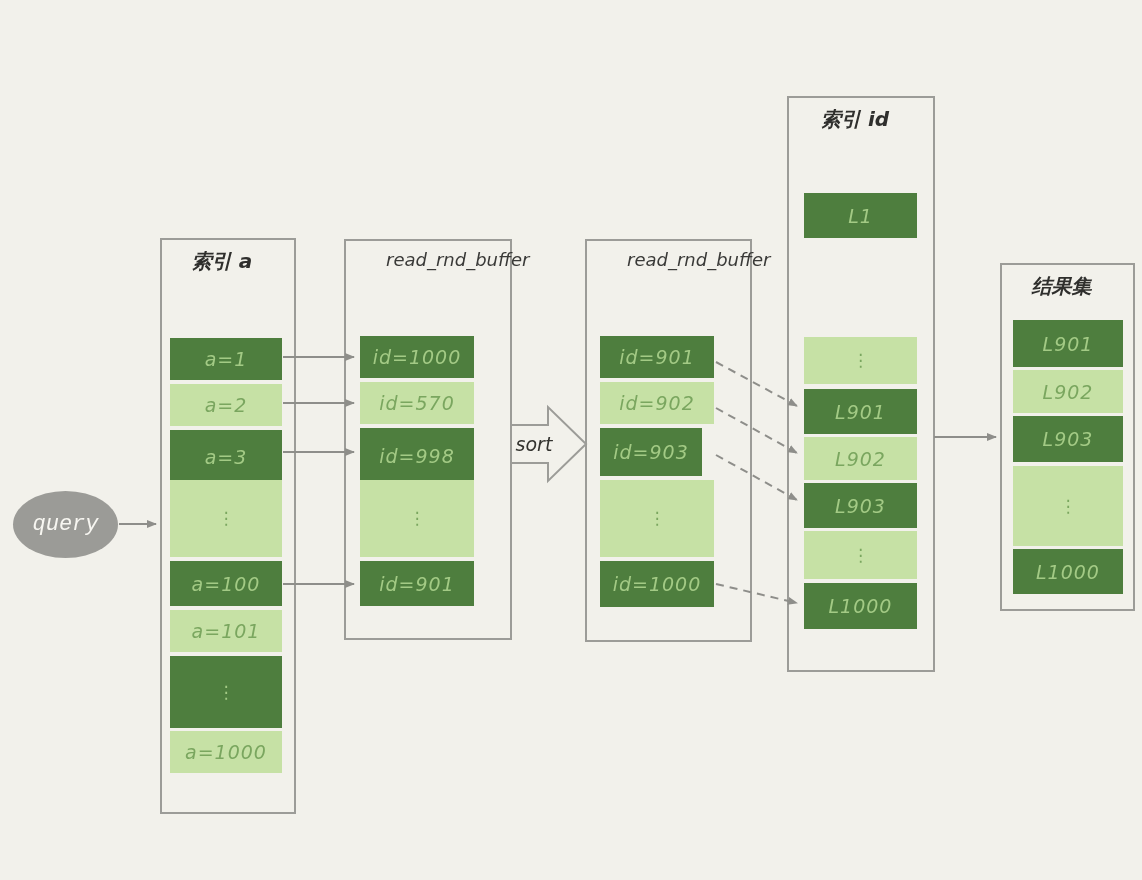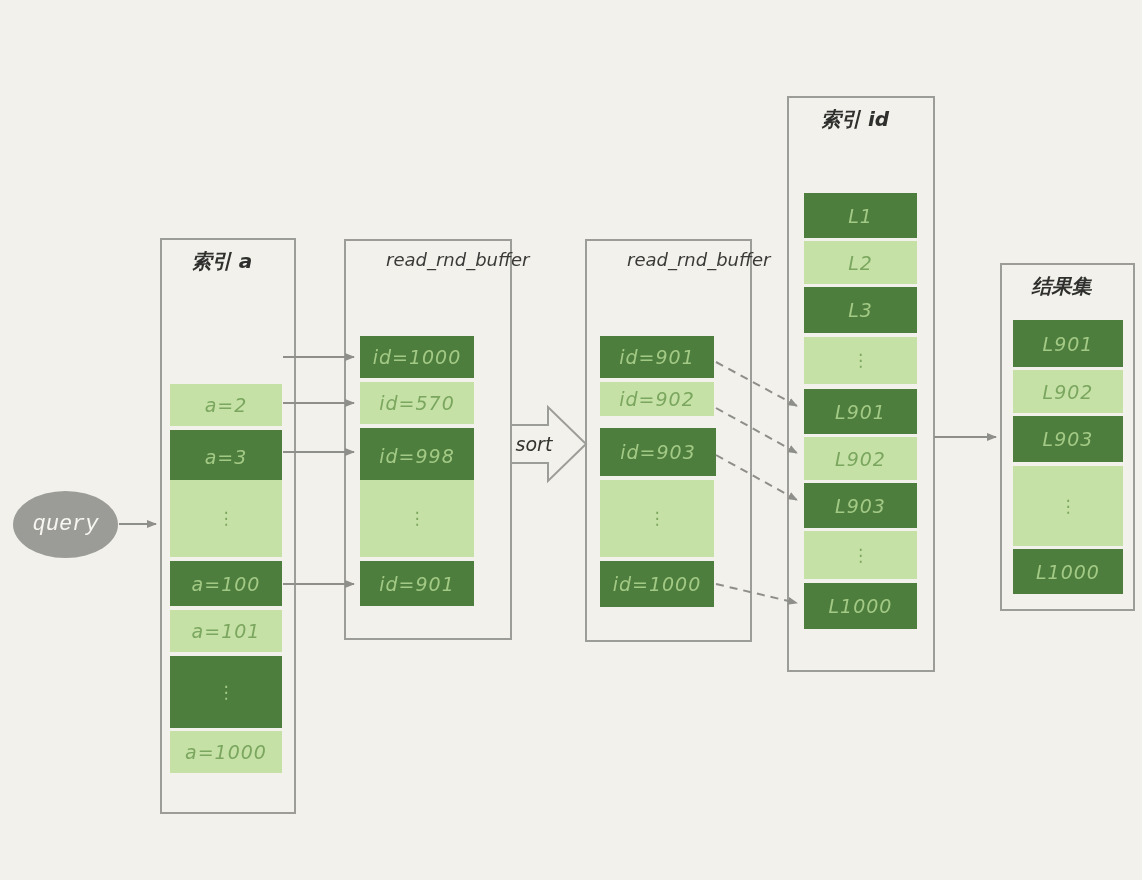--- a/index.html
+++ b/index.html
@@ -71,7 +71,6 @@
   <div class="cell dark" style="left:600px;top:561px;width:114px;height:46px">id=1000</div>
 
   <div class="cell dark" style="left:804px;top:193px;width:113px;height:45px">L1</div>
-  <div class="cell light" style="left:804px;top:241px;width:113px;height:43px">L2</div>
   <div class="cell dark" style="left:804px;top:287px;width:113px;height:46px">L3</div>
   <div class="cell light dots" style="left:804px;top:337px;width:113px;height:47px">⋮</div>
   <div class="cell dark" style="left:804px;top:389px;width:113px;height:45px">L901</div>

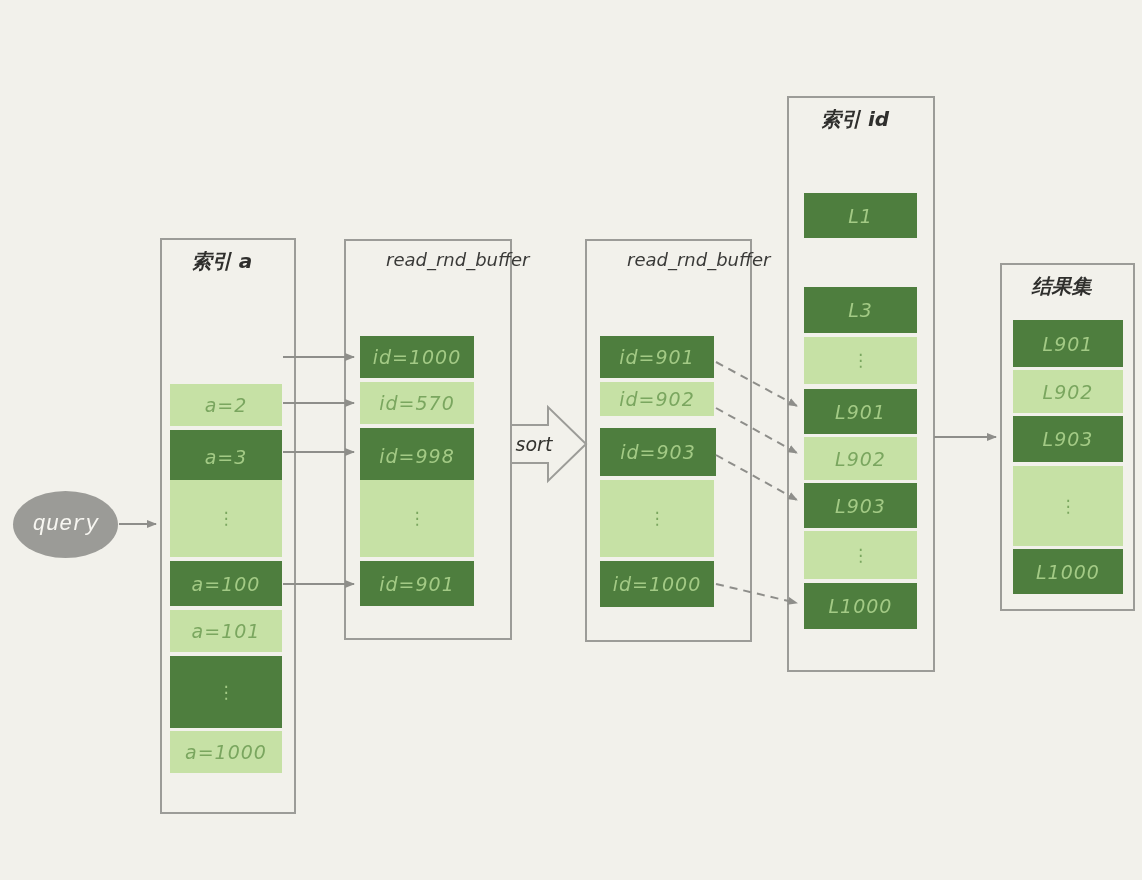--- a/index.html
+++ b/index.html
@@ -71,7 +71,6 @@
   <div class="cell dark" style="left:600px;top:561px;width:114px;height:46px">id=1000</div>
 
   <div class="cell dark" style="left:804px;top:193px;width:113px;height:45px">L1</div>
-  <div class="cell dark" style="left:804px;top:287px;width:113px;height:46px">L3</div>
   <div class="cell light dots" style="left:804px;top:337px;width:113px;height:47px">⋮</div>
   <div class="cell dark" style="left:804px;top:389px;width:113px;height:45px">L901</div>
   <div class="cell light" style="left:804px;top:437px;width:113px;height:43px">L902</div>

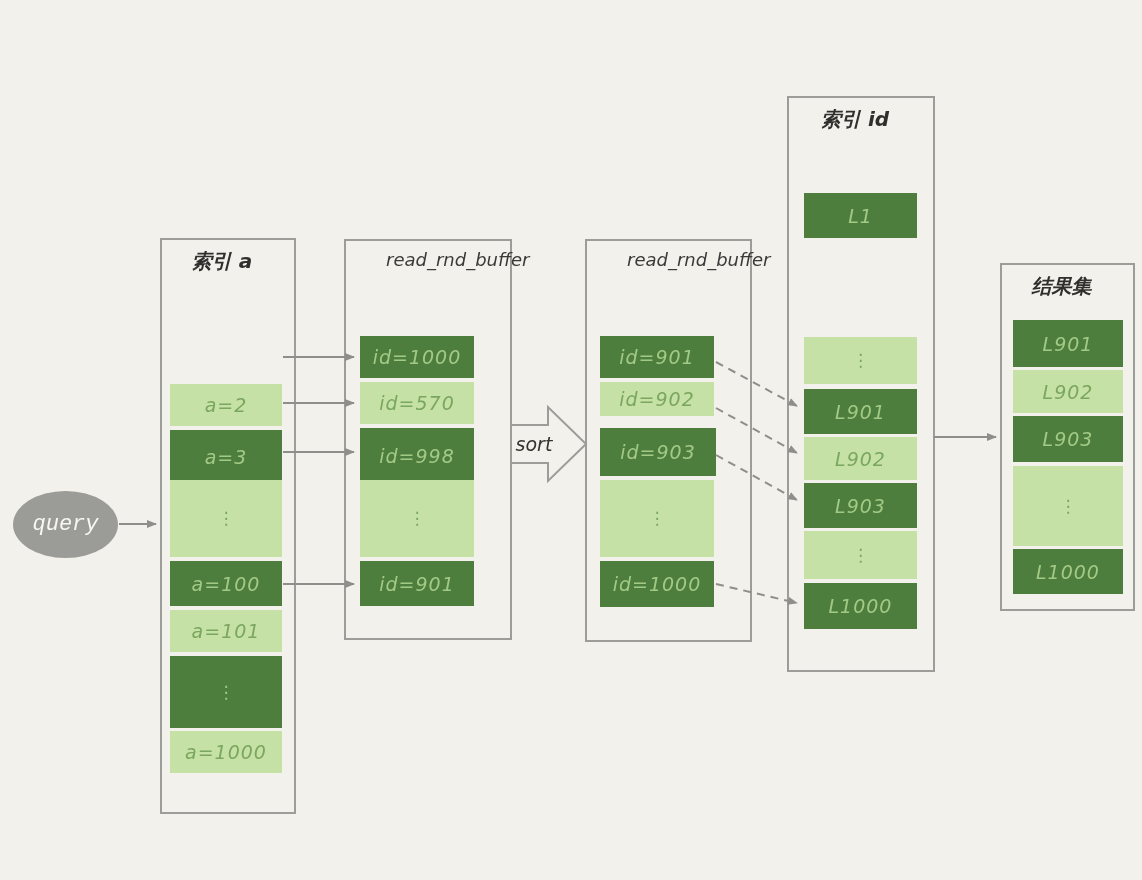--- a/index.html
+++ b/index.html
@@ -50,6 +50,7 @@
 
   <div class="ellipse">query</div>
 
+  <div class="cell dark" style="left:170px;top:338px;width:112px;height:42px">a=1</div>
   <div class="cell light" style="left:170px;top:384px;width:112px;height:42px">a=2</div>
   <div class="cell dark" style="left:170px;top:430px;width:112px;height:54px">a=3</div>
   <div class="cell light dots" style="left:170px;top:480px;width:112px;height:77px">⋮</div>

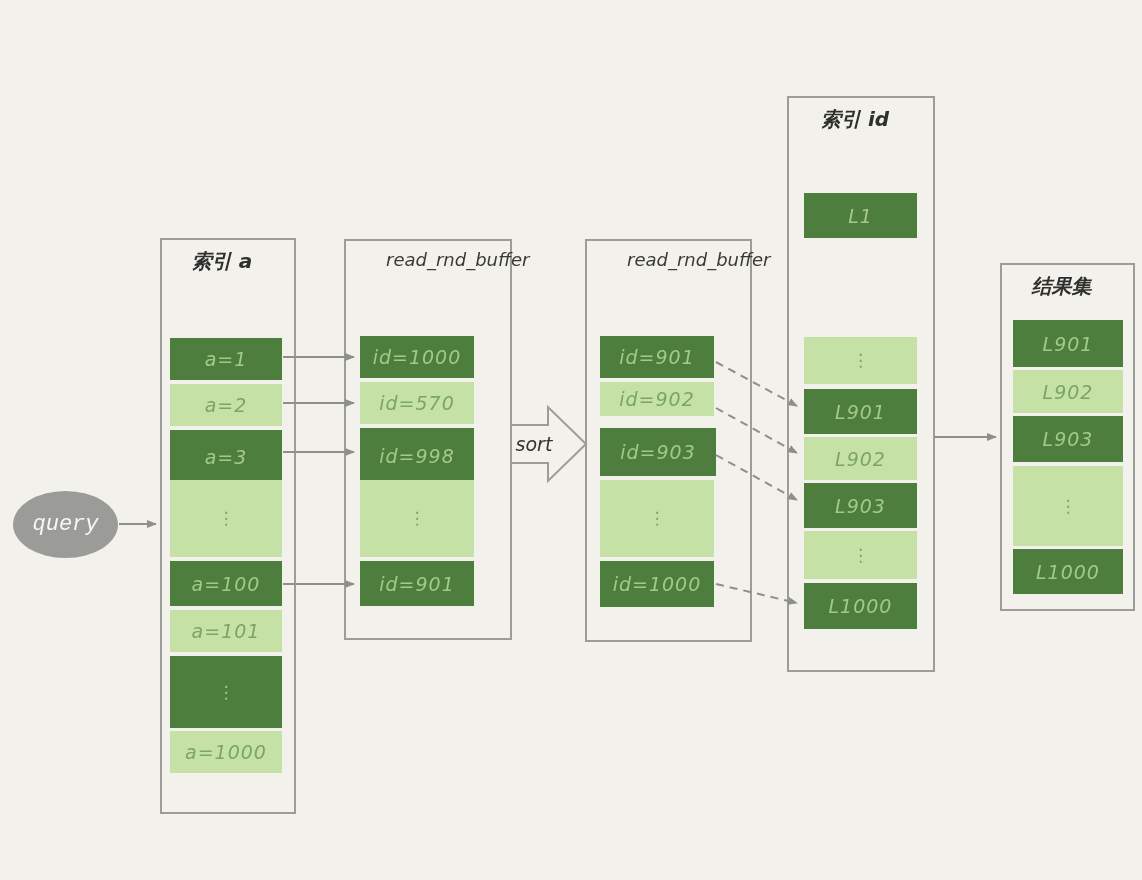--- a/index.html
+++ b/index.html
@@ -66,7 +66,7 @@
   <div class="cell dark" style="left:360px;top:561px;width:114px;height:45px">id=901</div>
 
   <div class="cell dark" style="left:600px;top:336px;width:114px;height:42px">id=901</div>
-  <div class="cell light" style="left:600px;top:382px;width:114px;height:34px">id=902</div>
+  <div class="cell light" style="left:600px;top:382px;width:114px;height:42px">id=902</div>
   <div class="cell dark" style="left:600px;top:428px;width:116px;height:48px">id=903</div>
   <div class="cell light dots" style="left:600px;top:480px;width:114px;height:77px">⋮</div>
   <div class="cell dark" style="left:600px;top:561px;width:114px;height:46px">id=1000</div>

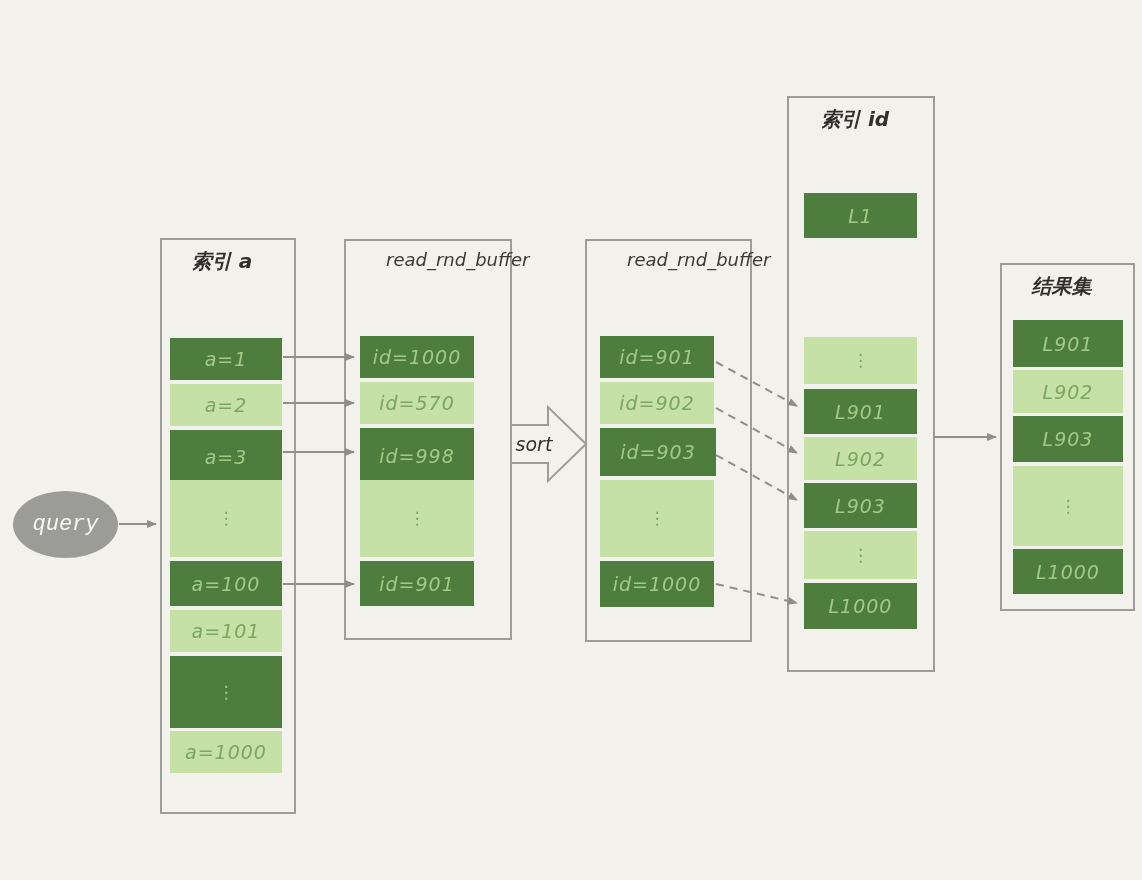--- a/index.html
+++ b/index.html
@@ -67,7 +67,7 @@
 
   <div class="cell dark" style="left:600px;top:336px;width:114px;height:42px">id=901</div>
   <div class="cell light" style="left:600px;top:382px;width:114px;height:42px">id=902</div>
-  <div class="cell dark" style="left:600px;top:428px;width:116px;height:48px">id=903</div>
+  <div class="cell dark" style="left:600px;top:428px;width:102px;height:48px">id=903</div>
   <div class="cell light dots" style="left:600px;top:480px;width:114px;height:77px">⋮</div>
   <div class="cell dark" style="left:600px;top:561px;width:114px;height:46px">id=1000</div>
 

